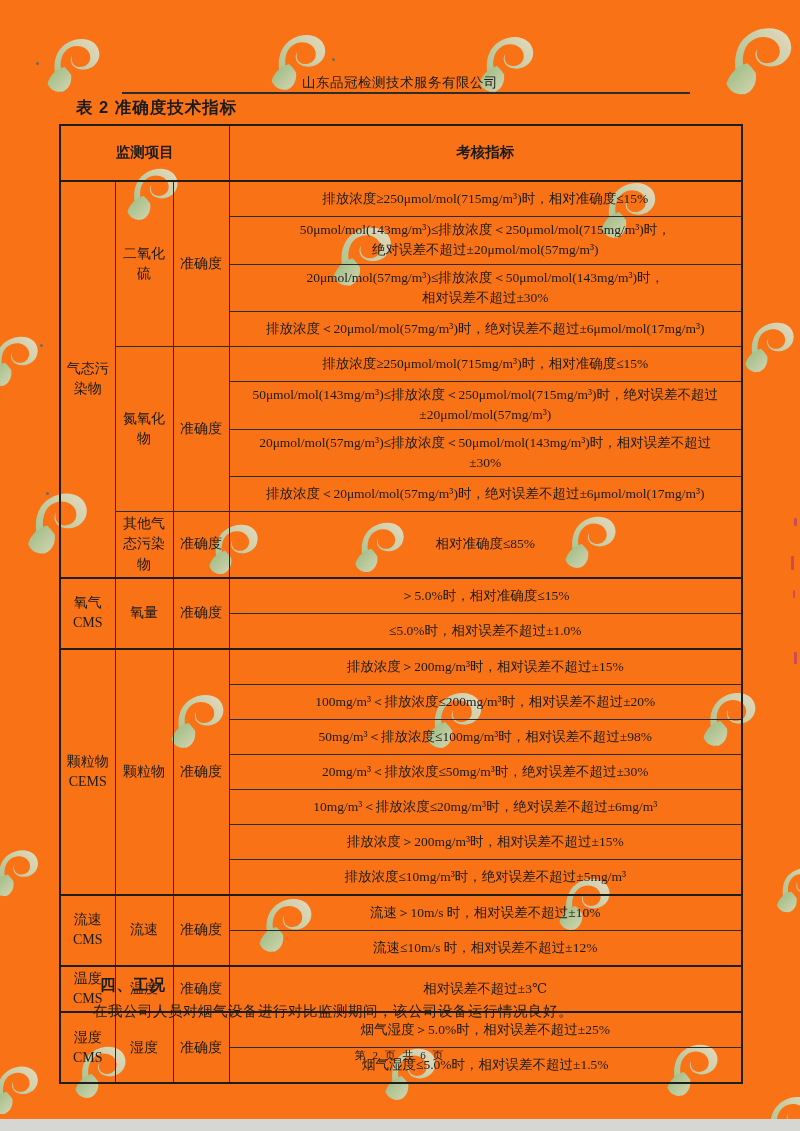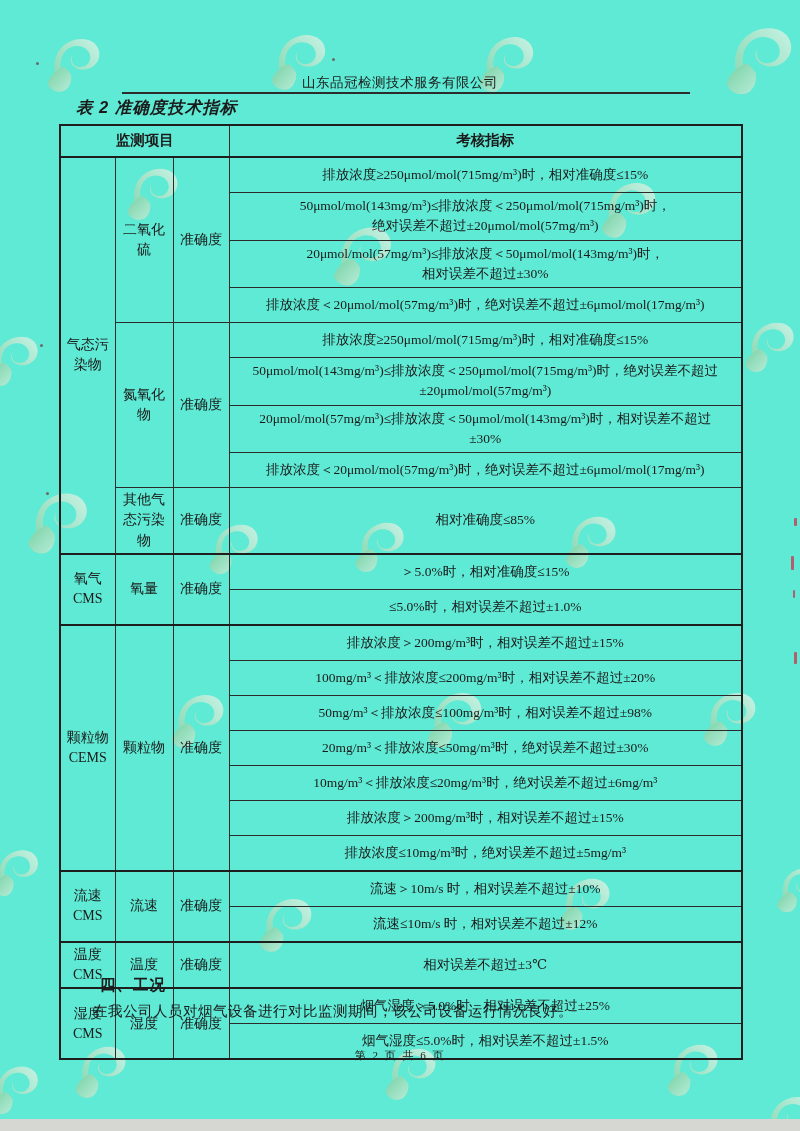--- a/index.html
+++ b/index.html
@@ -7,7 +7,7 @@
     position:relative;
     width:800px;height:1131px;
     margin:0 auto;
-    background:#5eead4;
+    background:#f97316;
     overflow:hidden;
     font-family:"Liberation Serif","DejaVu Serif",serif;
     color:#1b1b1b;

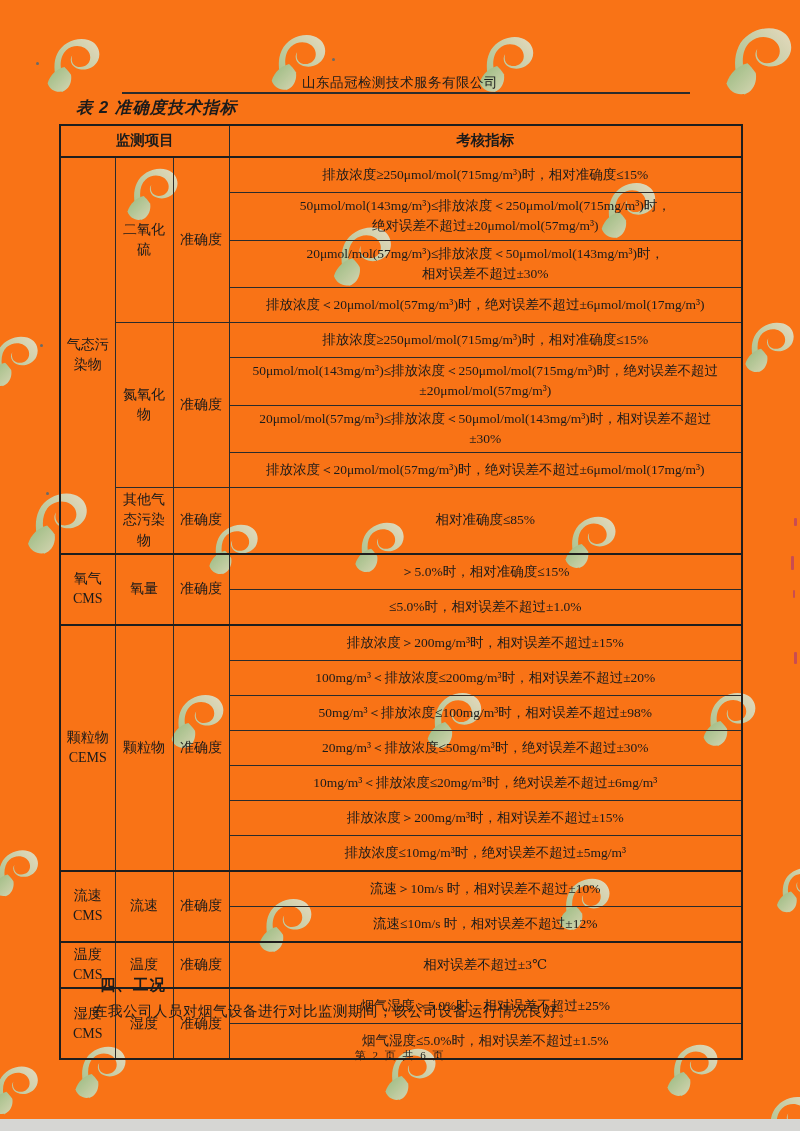--- a/index.html
+++ b/index.html
@@ -31,7 +31,7 @@
   .table-title{
     position:absolute;top:97px;left:76px;margin:0;
     font-family:"Liberation Sans","DejaVu Sans",sans-serif;
-    font-size:16.5px;font-weight:bold;letter-spacing:1px;font-style:italic;
+    font-size:16.5px;font-weight:bold;letter-spacing:1px;
   }
   table.spec{
     position:absolute;top:124px;left:59px;width:684px;

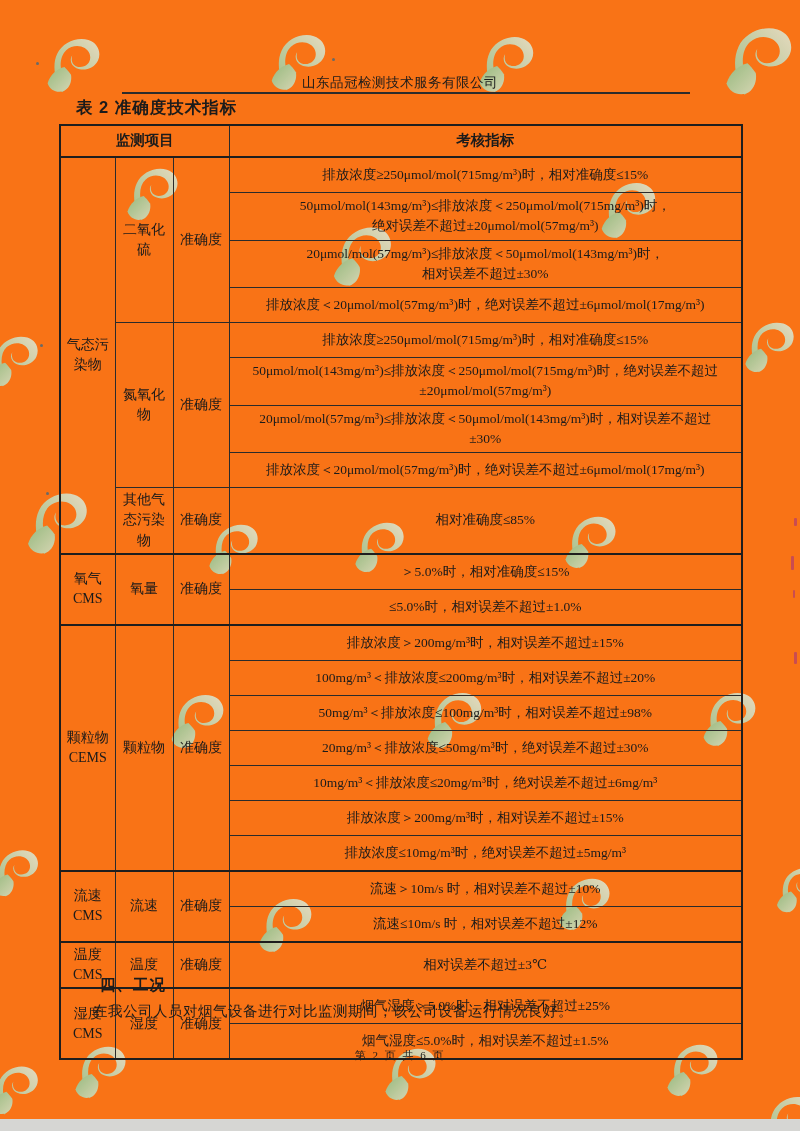--- a/index.html
+++ b/index.html
@@ -47,7 +47,7 @@
   }
   table.spec tr.head td{
     font-weight:bold;font-size:14.5px;height:26px;
-    border-bottom:2px solid #1e1e1e;padding:2px 4px;margin-top:46px;
+    border-bottom:2px solid #1e1e1e;padding:14px 4px;margin-top:46px;
   }
   table.spec td.cat,table.spec td.pname,table.spec td.metric{
     font-size:14px;padding:2px 3px;line-height:1.45;white-space:normal;

